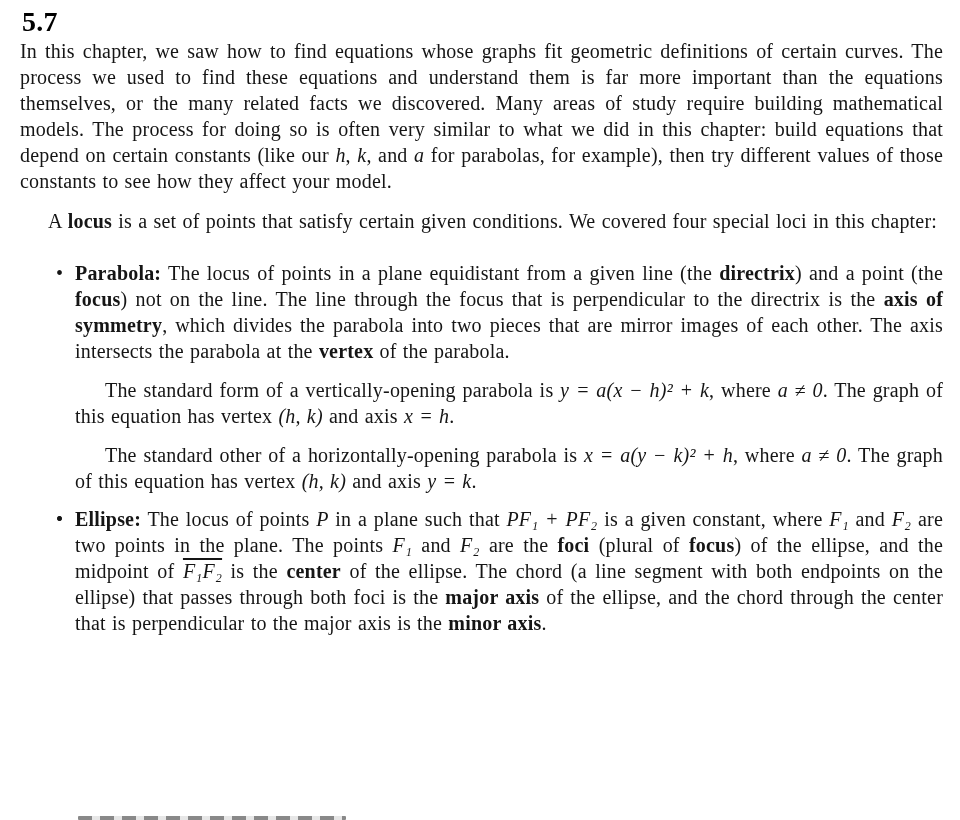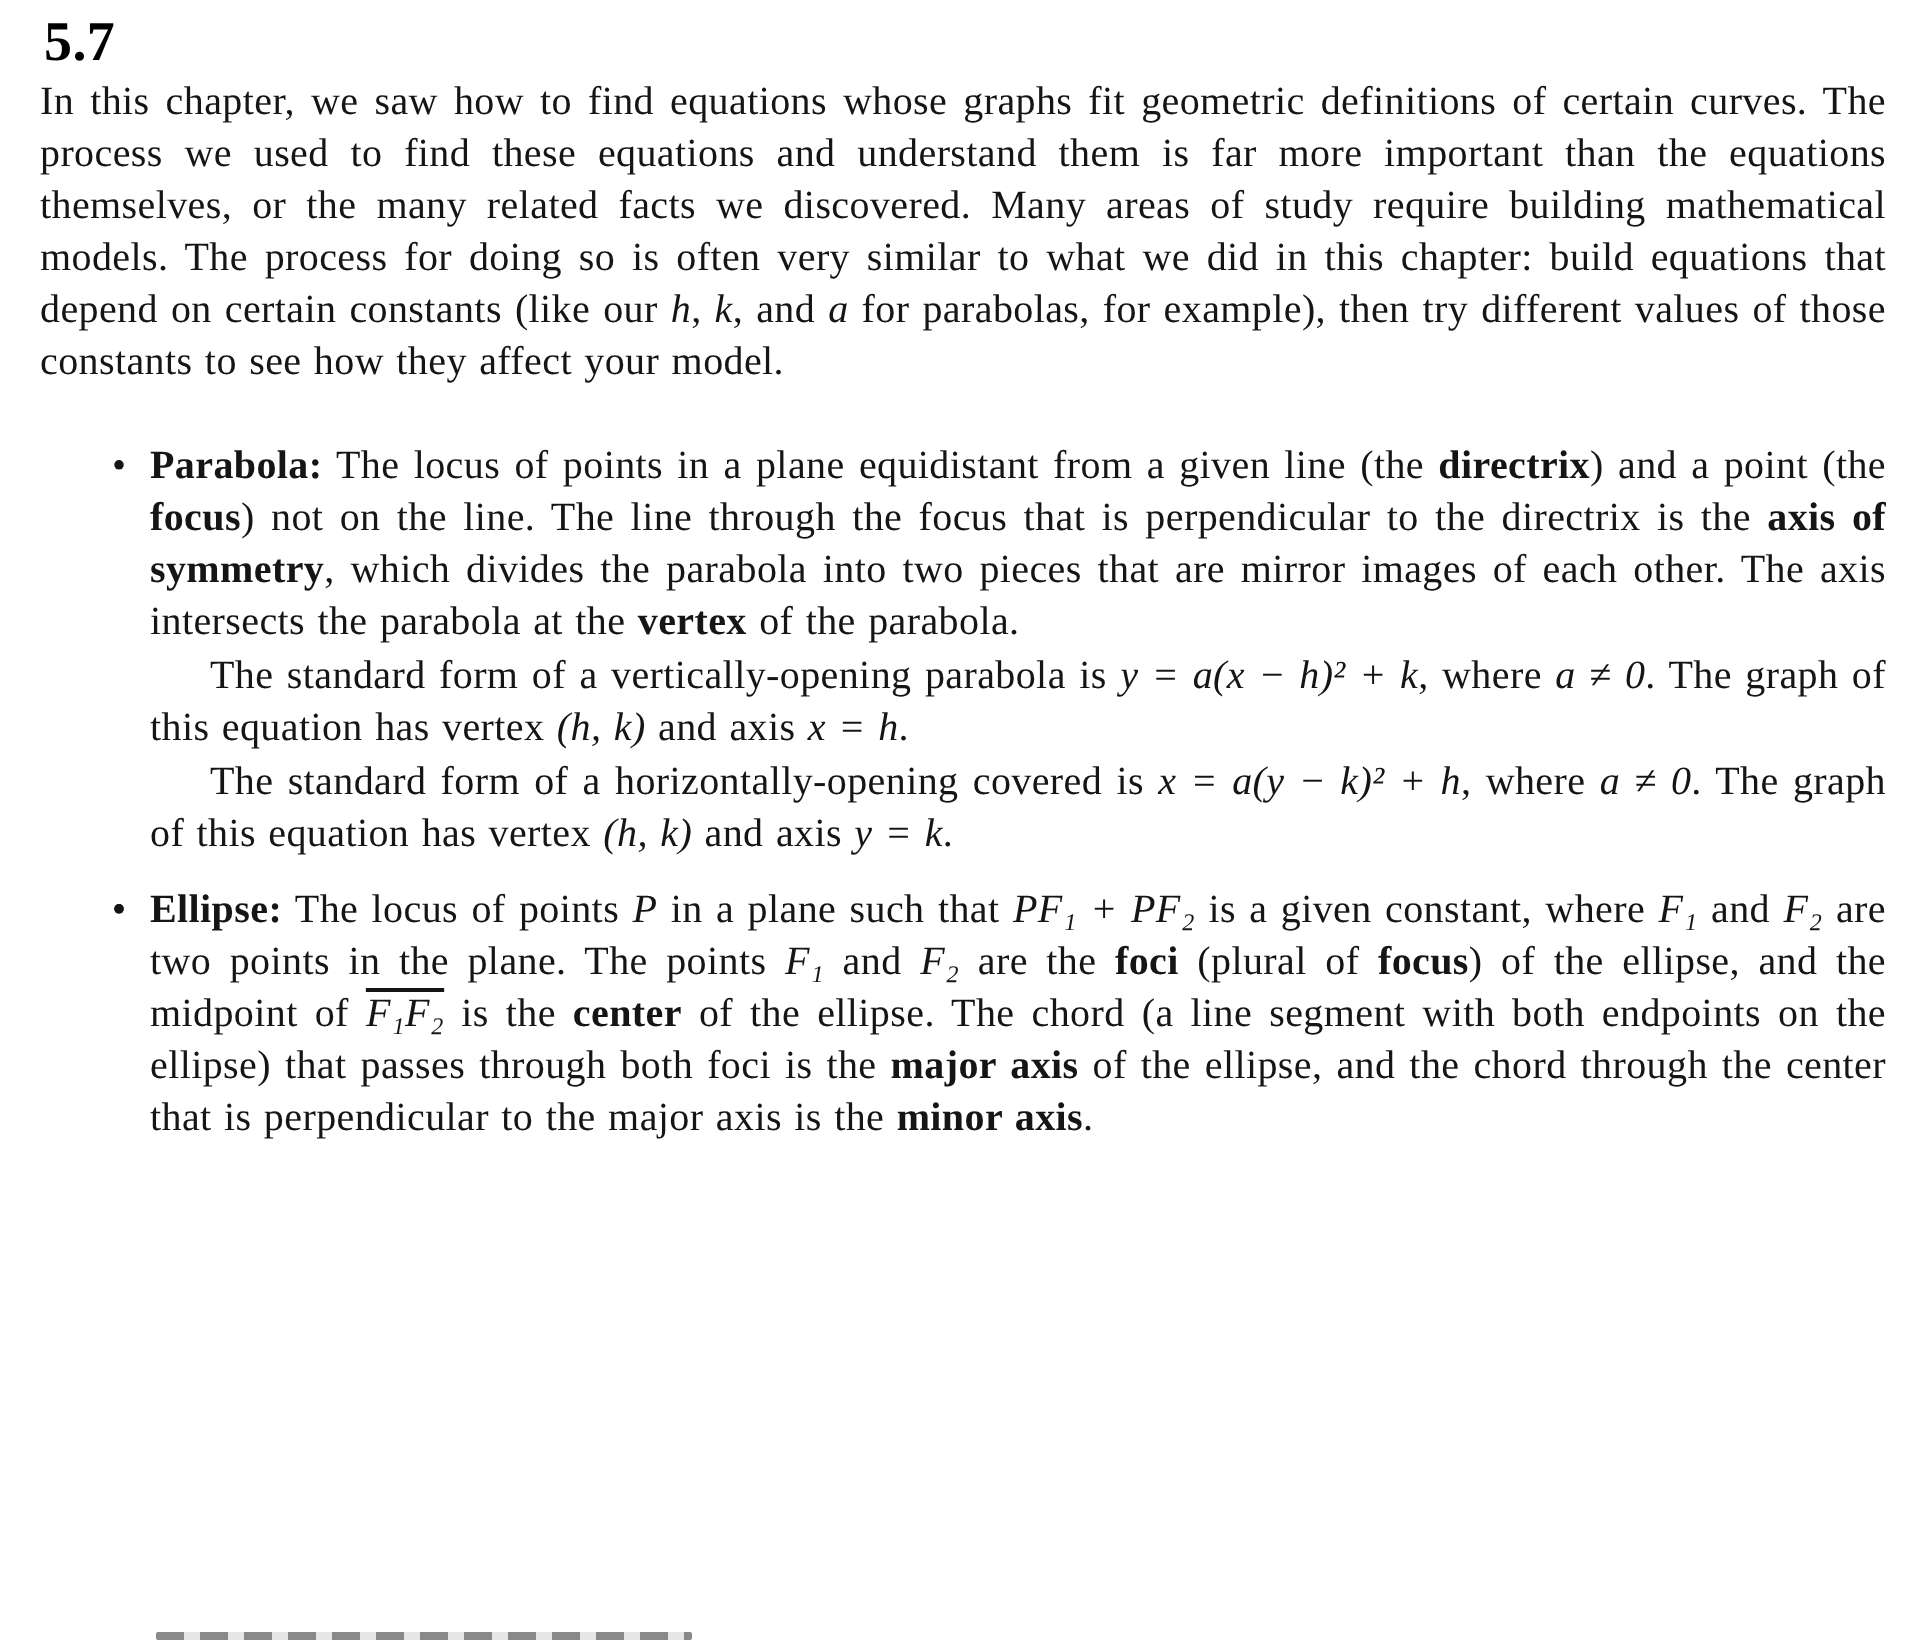--- a/index.html
+++ b/index.html
@@ -88,6 +88,7 @@
 
   <p class="para-intro"><span>In this chapter, we saw how to find equations whose graphs fit geometric definitions of certain curves. The process we used to find these equations and understand them is far more important than the equations themselves, or the many related facts we discovered. Many areas of study require building mathematical models. The process for doing so is often very similar to what we did in this chapter: build equations that depend on certain constants (like our </span><span class="i">h</span><span>, </span><span class="i">k</span><span>, and </span><span class="i">a</span><span> for parabolas, for example), then try different values of those constants to see how they affect your model.</span></p>
 
+  <p class="para-locus"><span>A </span><span class="b">locus</span><span> is a set of points that satisfy certain given conditions. We covered four special loci in this chapter:</span></p>
 
   <ul class="loci-list">
 

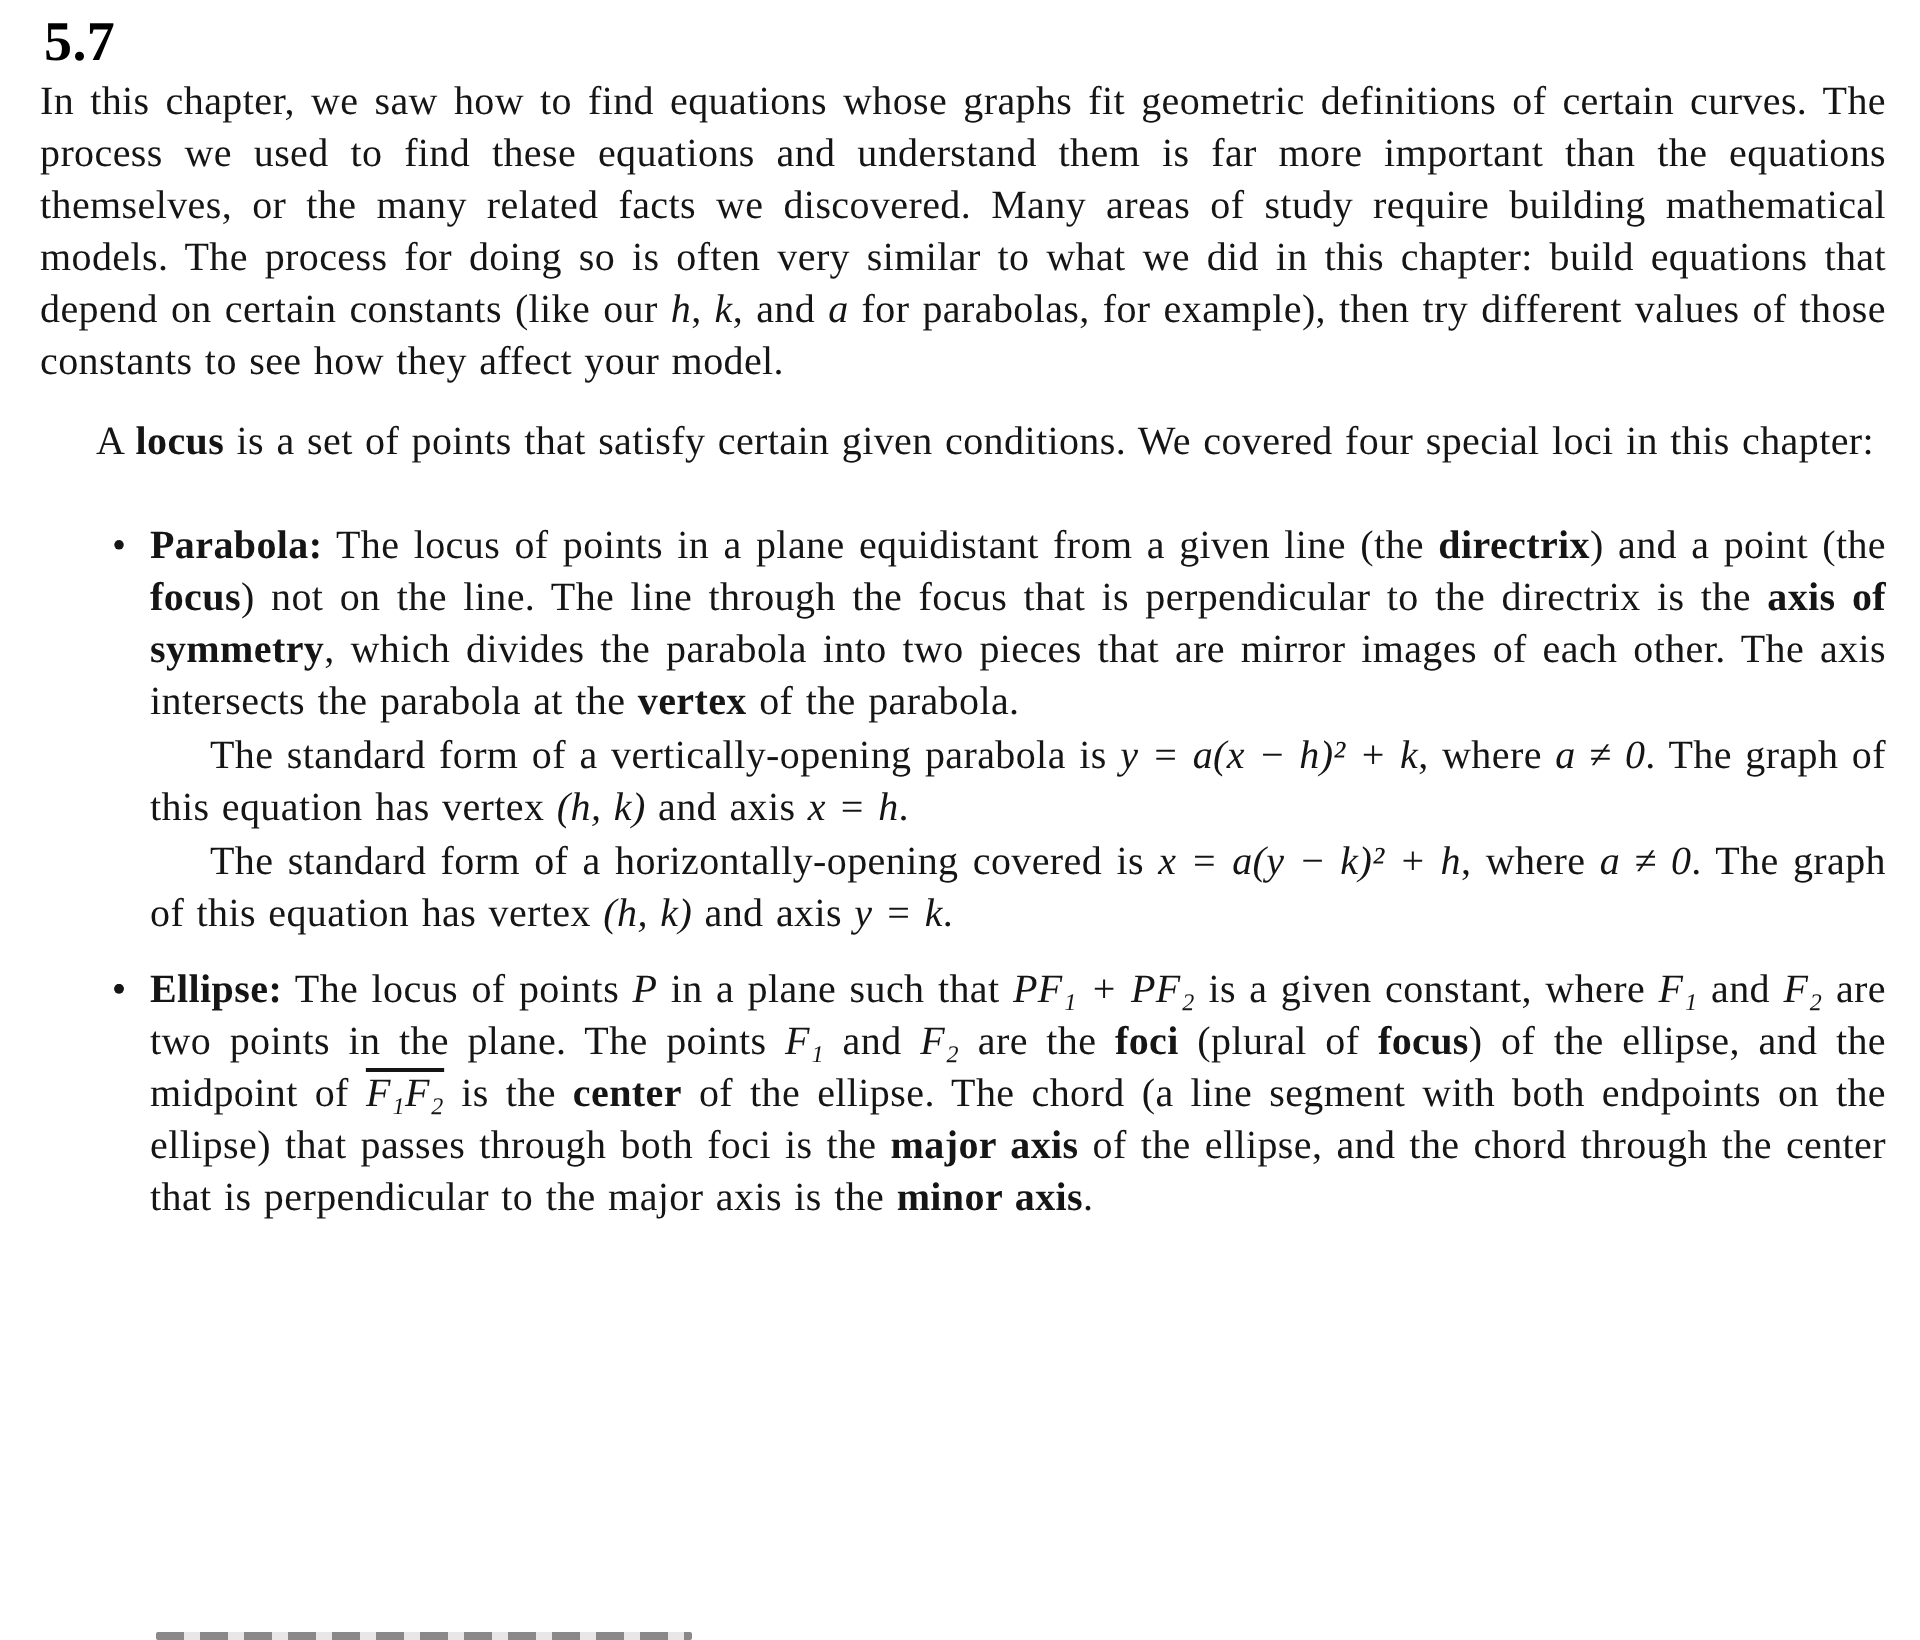--- a/index.html
+++ b/index.html
@@ -57,7 +57,7 @@
     line-height: 26px;
   }
   p.sub-para {
-    margin-top: 1px;
+    margin-top: 13px;
     text-indent: 30px;
   }
   .b { font-weight: bold; }

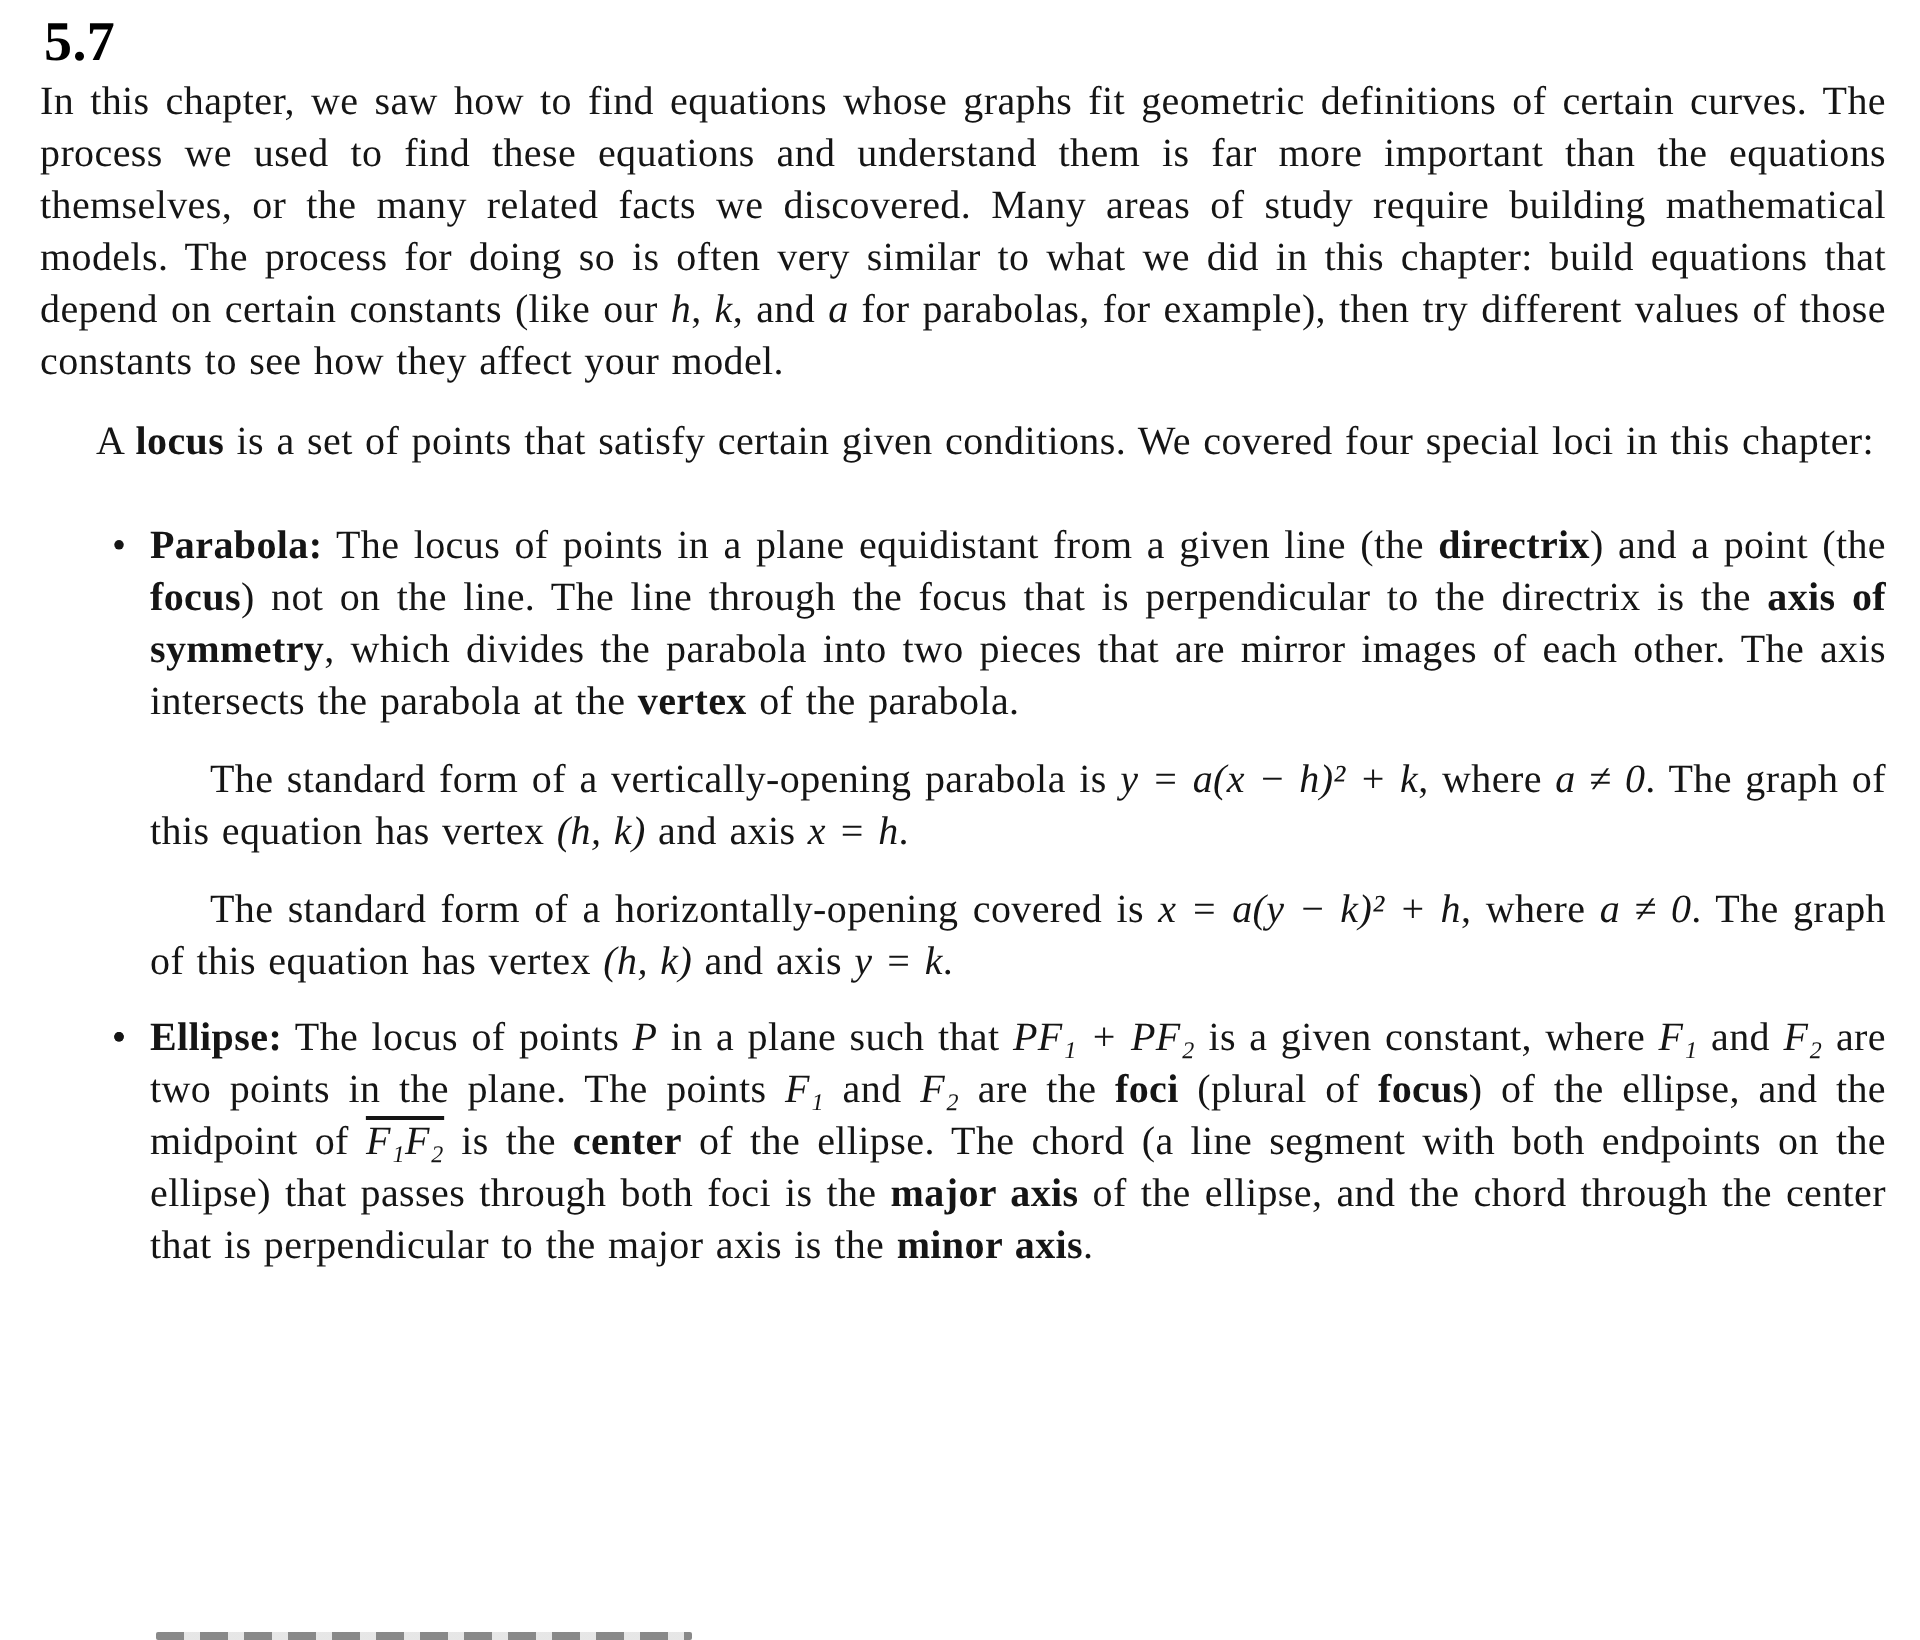--- a/index.html
+++ b/index.html
@@ -96,7 +96,7 @@
       <span class="bullet-marker">•</span>
       <p><span class="b">Parabola:</span><span> The locus of points in a plane equidistant from a given line (the </span><span class="b">directrix</span><span>) and a point (the </span><span class="b">focus</span><span>) not on the line. The line through the focus that is perpendicular to the directrix is the </span><span class="b">axis of symmetry</span><span>, which divides the parabola into two pieces that are mirror images of each other. The axis intersects the parabola at the </span><span class="b">vertex</span><span> of the parabola.</span></p>
       <p class="sub-para"><span>The standard form of a vertically-opening parabola is </span><span class="i">y = a(x − h)² + k</span><span>, where </span><span class="i">a ≠ 0</span><span>. The graph of this equation has vertex </span><span class="i">(h, k)</span><span> and axis </span><span class="i">x = h</span><span>.</span></p>
-      <p class="sub-para"><span>The standard form of a horizontally-opening covered is </span><span class="i">x = a(y − k)² + h</span><span>, where </span><span class="i">a ≠ 0</span><span>. The graph of this equation has vertex </span><span class="i">(h, k)</span><span> and axis </span><span class="i">y = k</span><span>.</span></p>
+      <p class="sub-para"><span>The standard other of a horizontally-opening parabola is </span><span class="i">x = a(y − k)² + h</span><span>, where </span><span class="i">a ≠ 0</span><span>. The graph of this equation has vertex </span><span class="i">(h, k)</span><span> and axis </span><span class="i">y = k</span><span>.</span></p>
     </li>
 
     <li>

